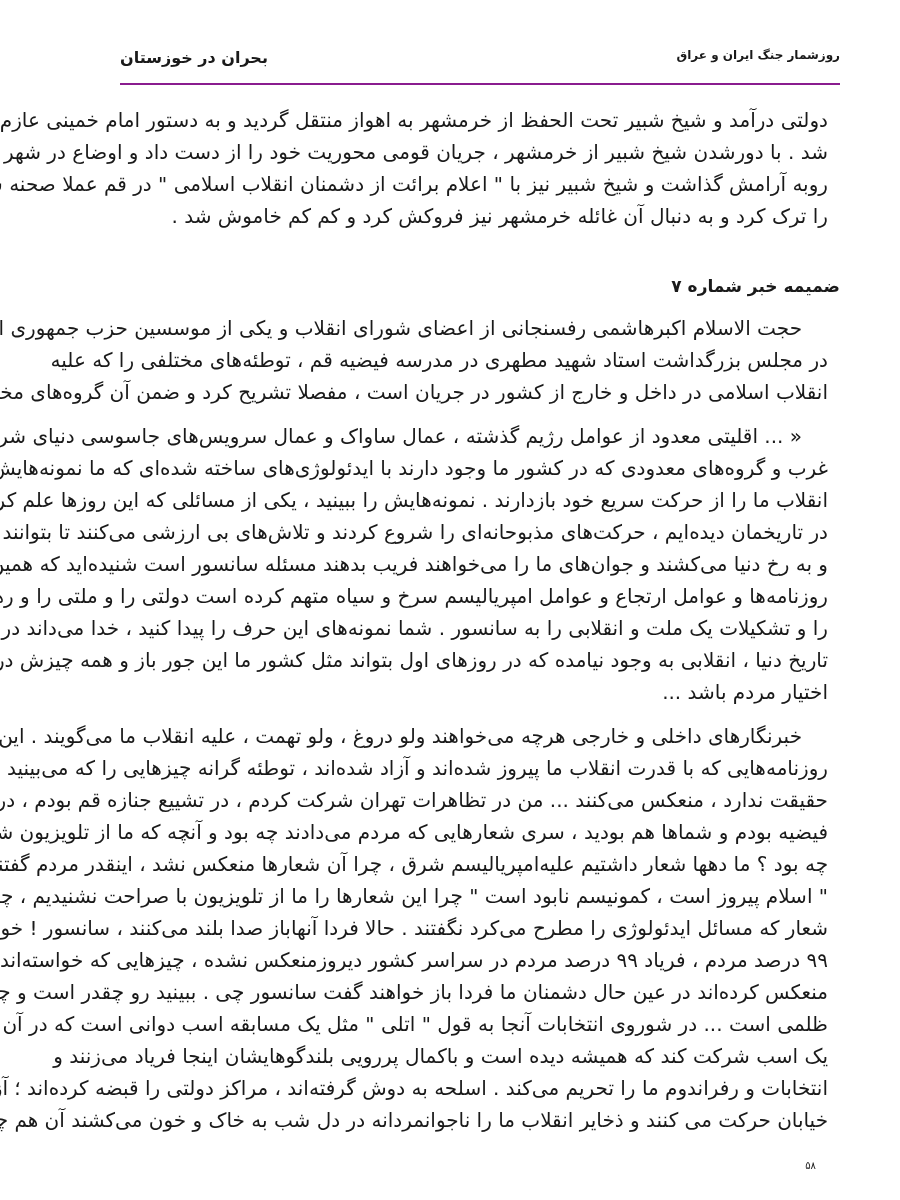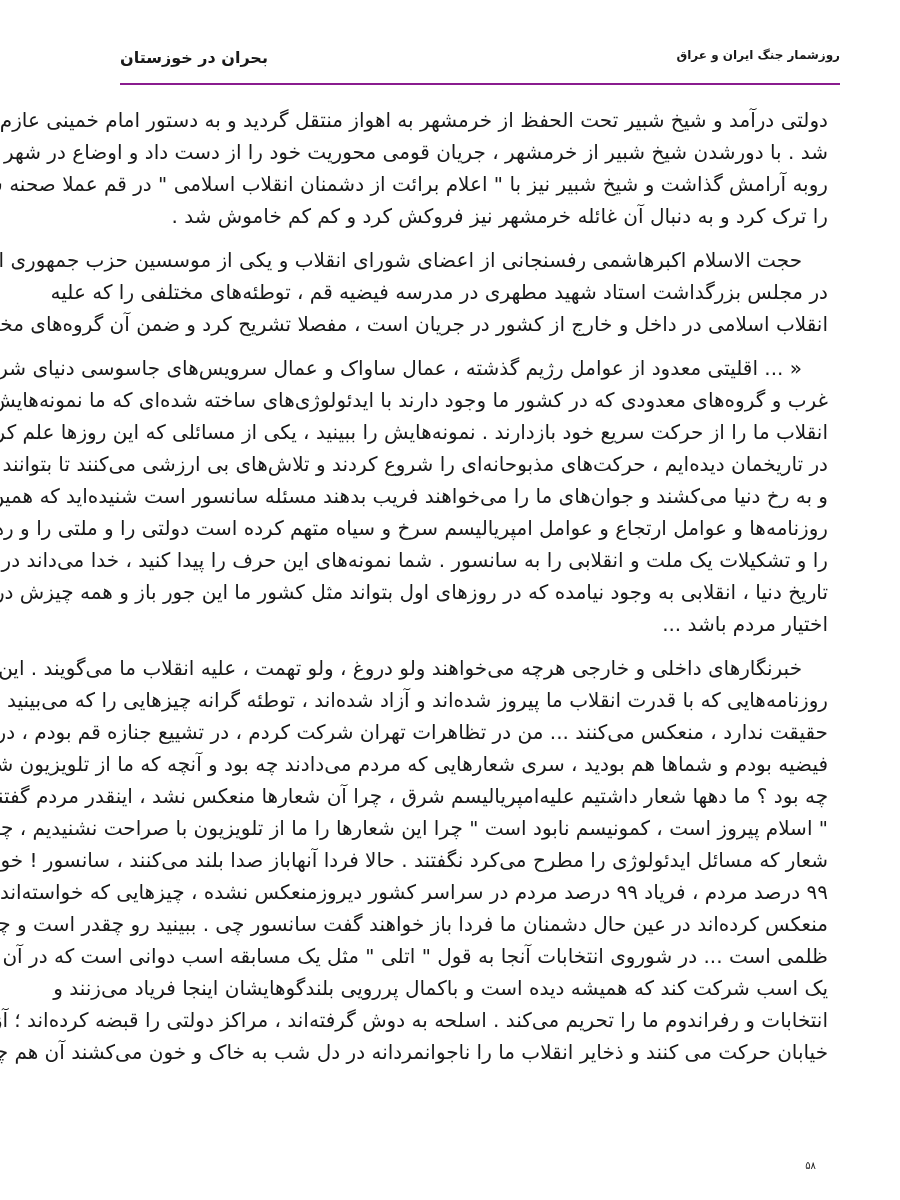--- a/index.html
+++ b/index.html
@@ -35,6 +35,7 @@
       <span class="line last">را ترک کرد و به دنبال آن غائله خرمشهر نیز فروکش کرد و کم کم خاموش شد .</span>
     </p>
 
+    <div class="section-heading">ضمیمه خبر شماره ۷</div>
 
     <p class="para">
       <span class="line" style="padding-right:26px">حجت الاسلام اکبرهاشمی رفسنجانی از اعضای شورای انقلاب و یکی از موسسین حزب جمهوری اسلامی</span>

